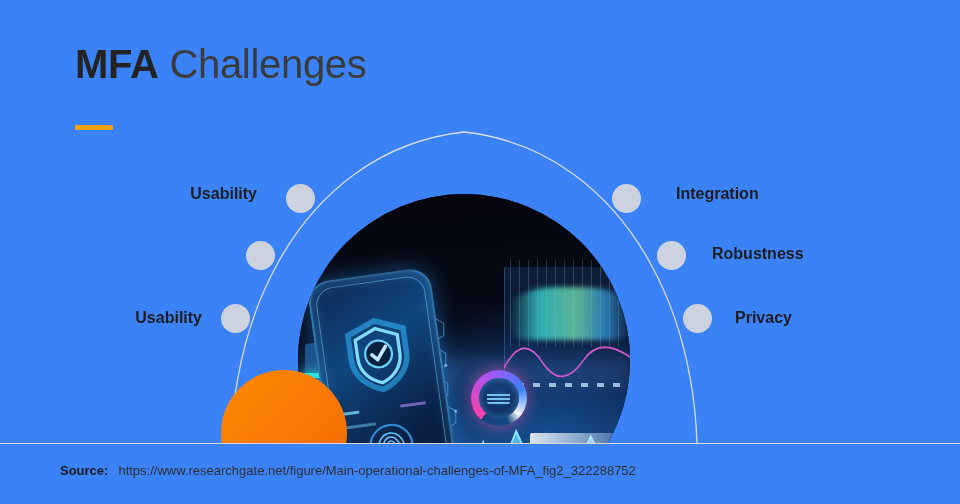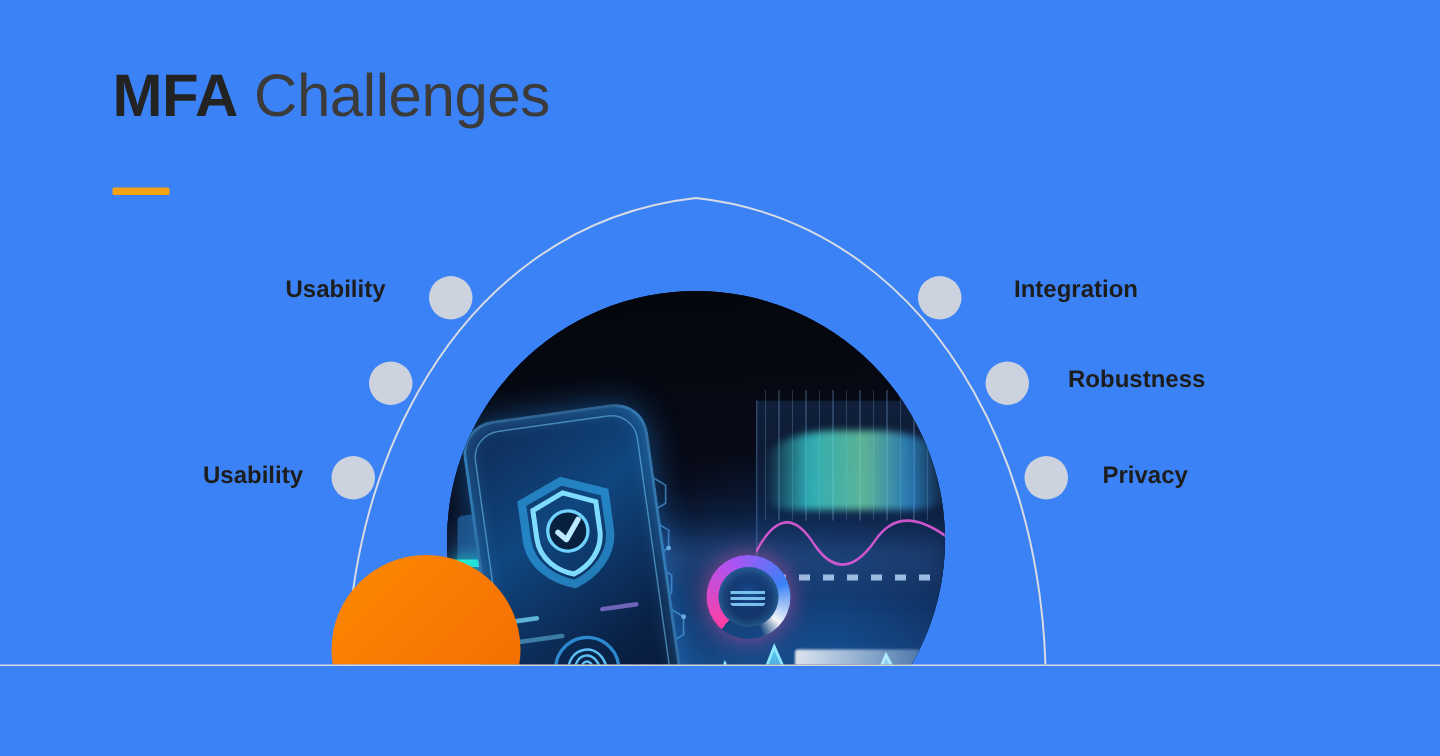--- a/index.html
+++ b/index.html
@@ -310,6 +310,9 @@
   </div>
 
   <div class="rule"></div>
+  <div class="source">
+    <span class="lbl">Source:</span><span class="url">https://www.researchgate.net/figure/Main-operational-challenges-of-MFA_fig2_322288752</span>
+  </div>
 
 </div>
 

